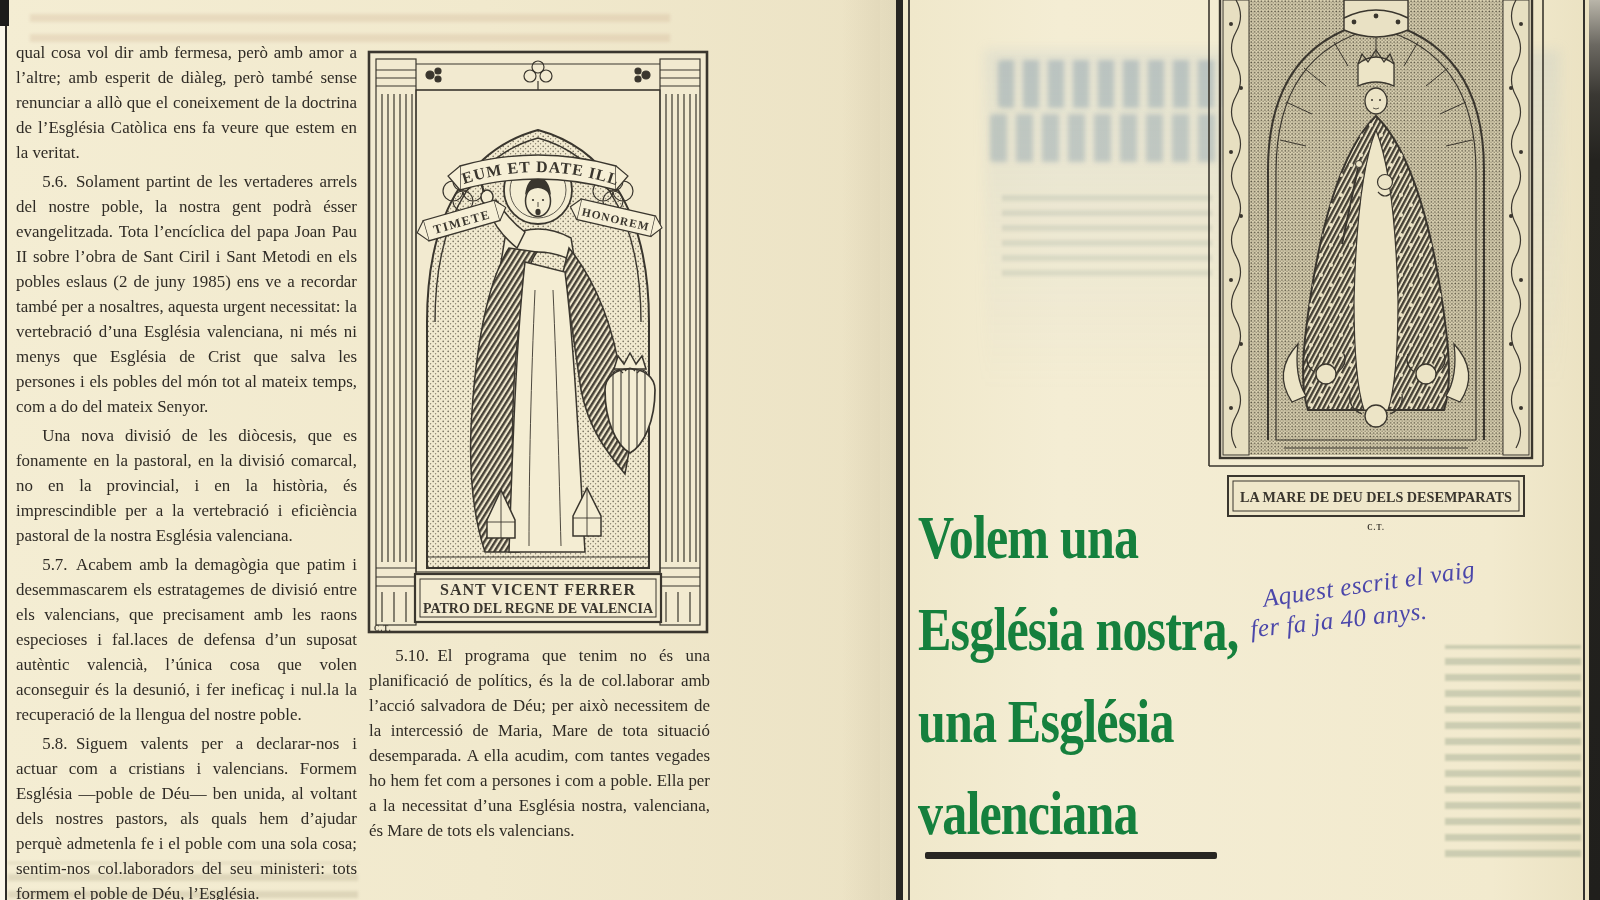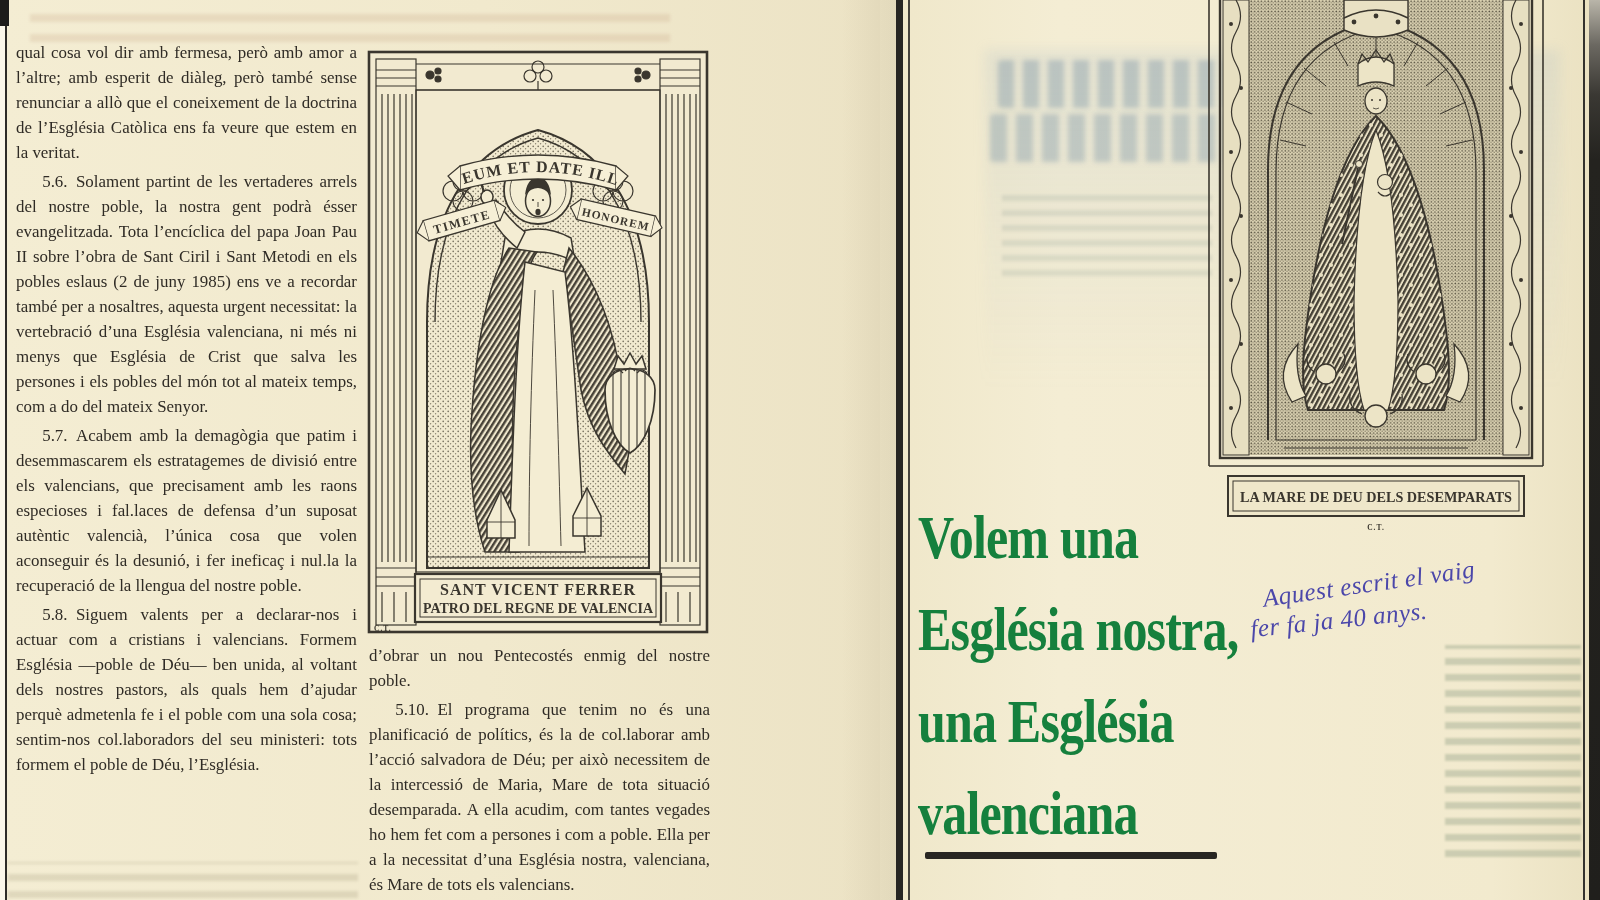--- a/index.html
+++ b/index.html
@@ -79,6 +79,7 @@
 <div class="abs textcol col1">
     <p class="para">qual cosa vol dir amb fermesa, però amb amor a l’altre; amb esperit de diàleg, però també sense renunciar a allò que el coneixement de la doctrina de l’Església Catòlica ens fa veure que estem en la veritat.</p>
     <p class="para ind">5.6. Solament partint de les vertaderes arrels del nostre poble, la nostra gent podrà ésser evangelitzada. Tota l’encíclica del papa Joan Pau II sobre l’obra de Sant Ciril i Sant Metodi en els pobles eslaus (2 de juny 1985) ens ve a recordar també per a nosaltres, aquesta urgent necessitat: la vertebració d’una Església valenciana, ni més ni menys que Església de Crist que salva les persones i els pobles del món tot al mateix temps, com a do del mateix Senyor.</p>
+    <p class="para ind">Una nova divisió de les diòcesis, que es fonamente en la pastoral, en la divisió comarcal, no en la provincial, i en la història, és imprescindible per a la vertebració i eficiència pastoral de la nostra Església valenciana.</p>
     <p class="para ind">5.7. Acabem amb la demagògia que patim i desemmascarem els estratagemes de divisió entre els valencians, que precisament amb les raons especioses i fal.laces de defensa d’un suposat autèntic valencià, l’única cosa que volen aconseguir és la desunió, i fer ineficaç i nul.la la recuperació de la llengua del nostre poble.</p>
     <p class="para ind">5.8. Siguem valents per a declarar-nos i actuar com a cristians i valencians. Formem Església —poble de Déu— ben unida, al voltant dels nostres pastors, als quals hem d’ajudar perquè admetenla fe i el poble com una sola cosa; sentim-nos col.laboradors del seu ministeri: tots formem el poble de Déu, l’Església.</p>
   </div>

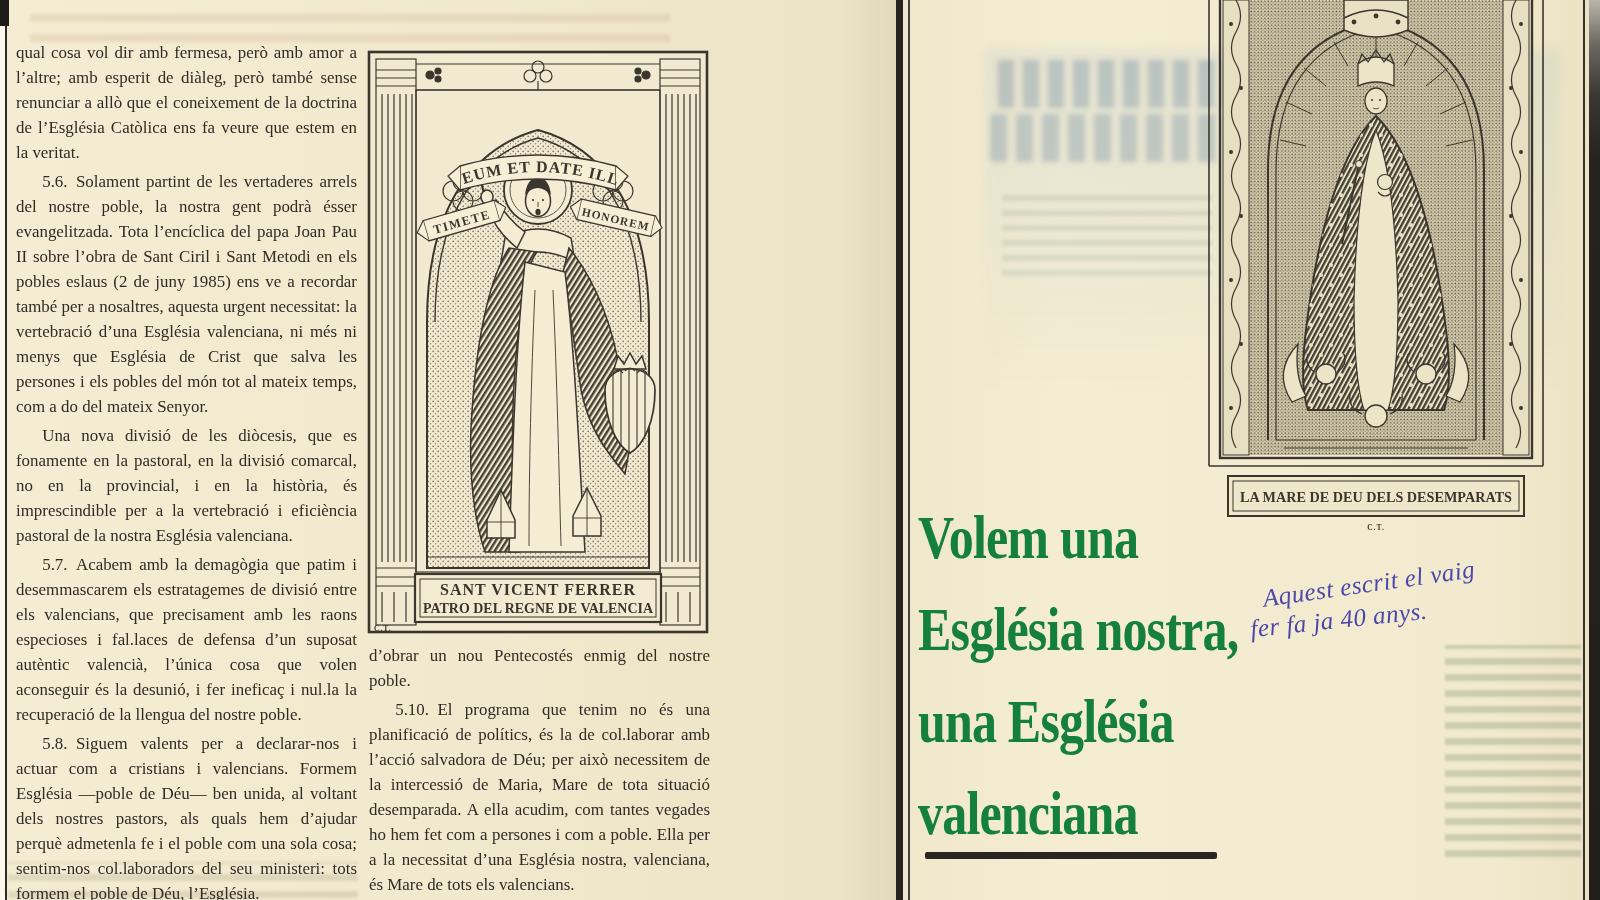--- a/index.html
+++ b/index.html
@@ -84,7 +84,6 @@
     <p class="para ind">5.8. Siguem valents per a declarar-nos i actuar com a cristians i valencians. Formem Església —poble de Déu— ben unida, al voltant dels nostres pastors, als quals hem d’ajudar perquè admetenla fe i el poble com una sola cosa; sentim-nos col.laboradors del seu ministeri: tots formem el poble de Déu, l’Església.</p>
   </div>
 <div class="abs textcol col2">
-    <p class="para">d’obrar un nou Pentecostés enmig del nostre poble.</p>
     <p class="para ind">5.10. El programa que tenim no és una planificació de polítics, és la de col.laborar amb l’acció salvadora de Déu; per això necessitem de la intercessió de Maria, Mare de tota situació desemparada. A ella acudim, com tantes vegades ho hem fet com a persones i com a poble. Ella per a la necessitat d’una Església nostra, valenciana, és Mare de tots els valencians.</p>
   </div>
 

